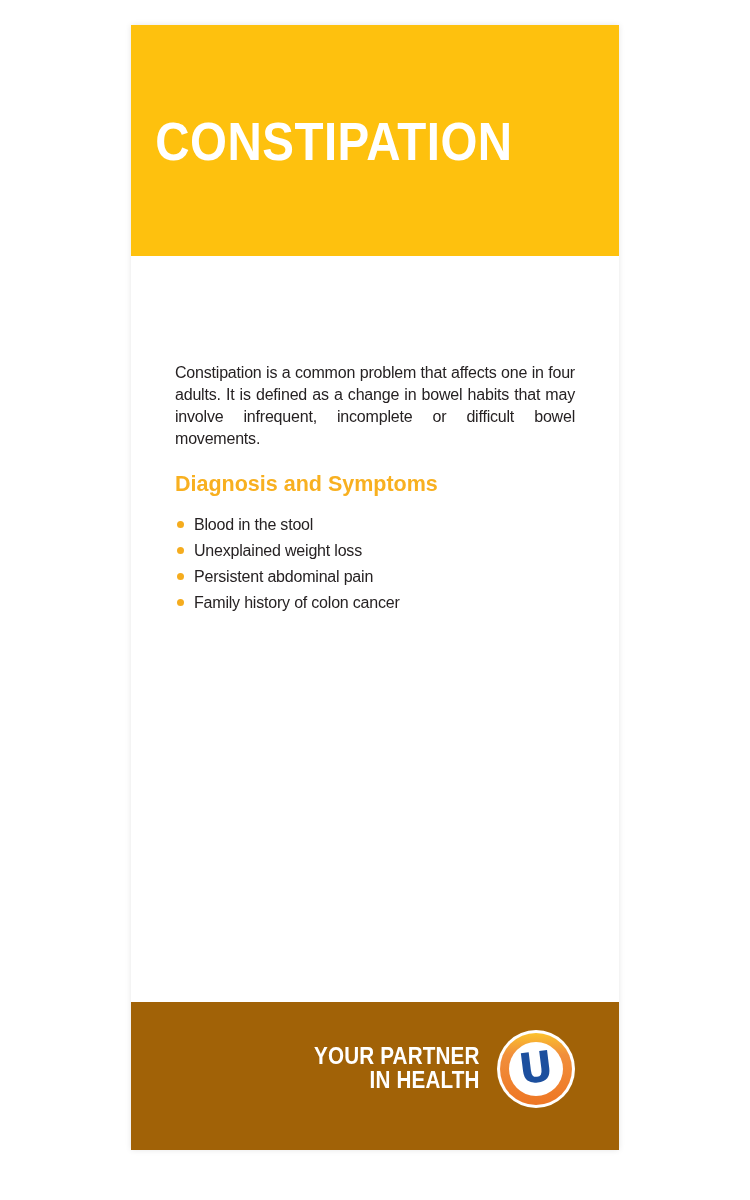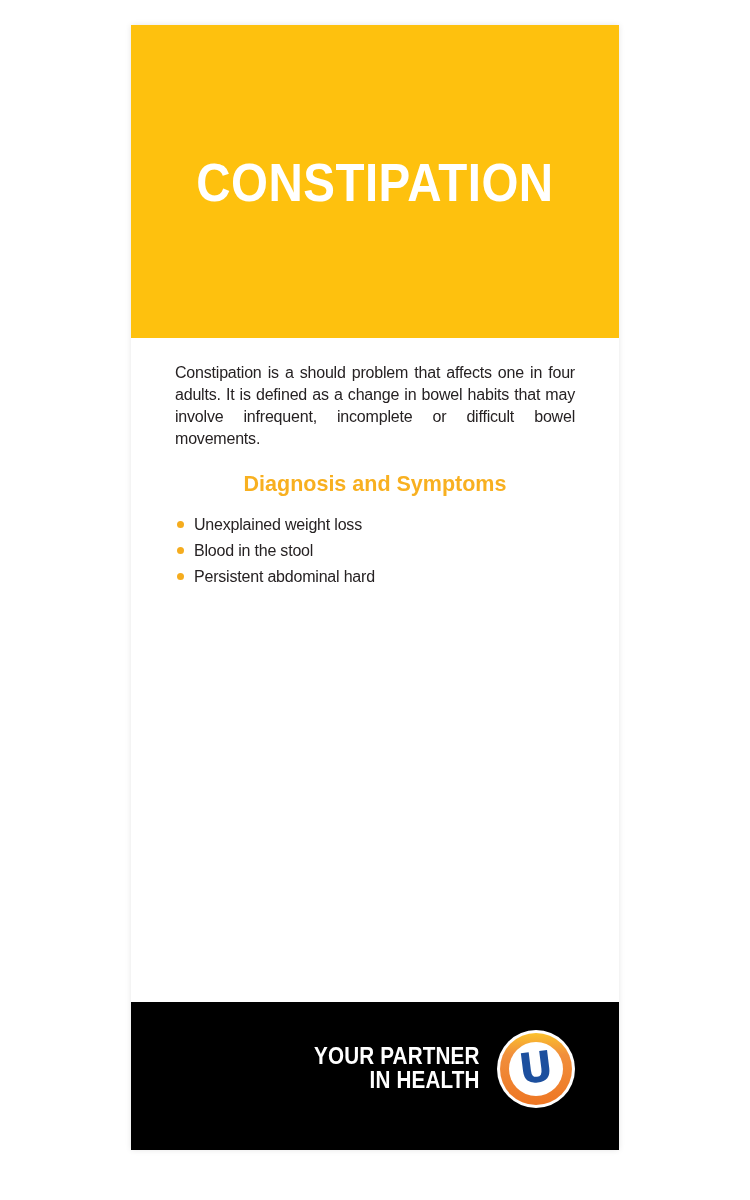--- a/index.html
+++ b/index.html
@@ -27,11 +27,11 @@
   .hero {
     position: absolute;
     top: 0; left: 0; right: 0;
-    height: 313px;
+    height: 231px;
     background: #FEC10E;
     display: flex;
     align-items: center;
-    justify-content: center;
+    justify-content: flex-start;
   }
   .hero h1 {
     margin: 0;

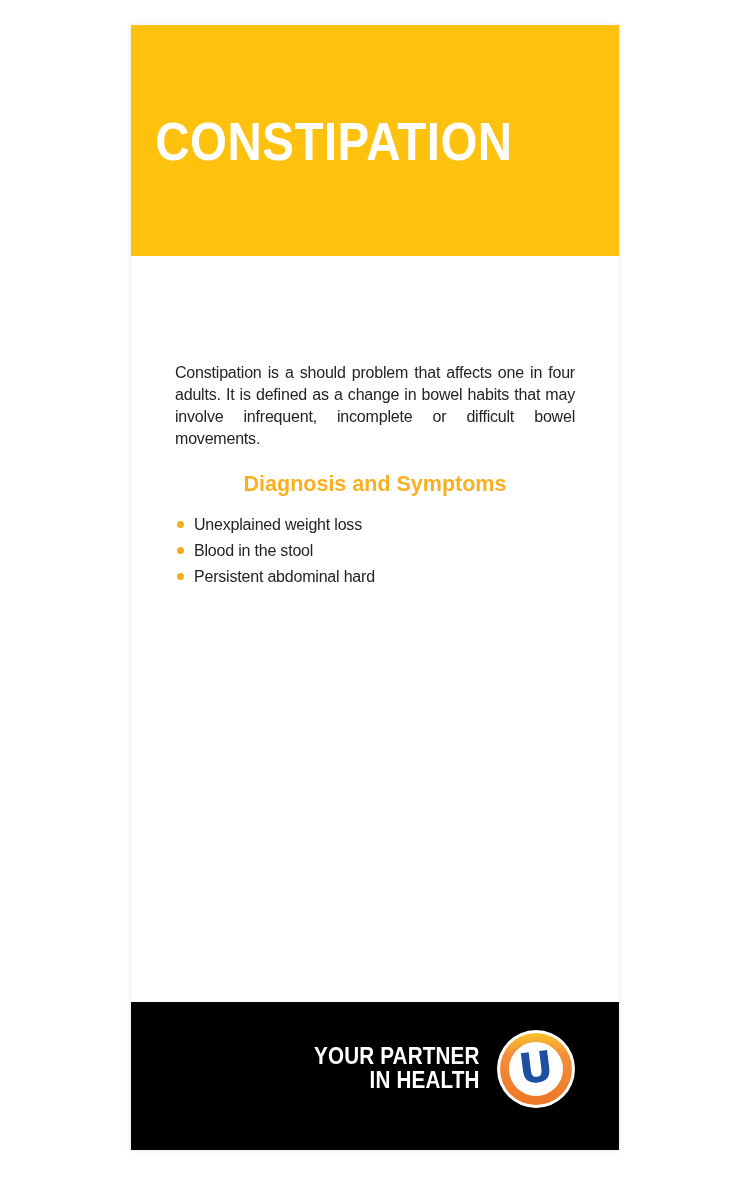--- a/index.html
+++ b/index.html
@@ -153,7 +153,7 @@
     </header>
 
     <main class="content">
-      <p>Constipation is a should problem that affects one in four adults. It is defined as a change in bowel habits that may involve infrequent, incomplete or difficult bowel movements.</p>
+      <p>Constipation is a common problem that affects one in four adults. It is defined as a change in bowel habits that may involve infrequent, incomplete or difficult bowel movements.</p>
 
       <h2>Diagnosis and Symptoms</h2>
 

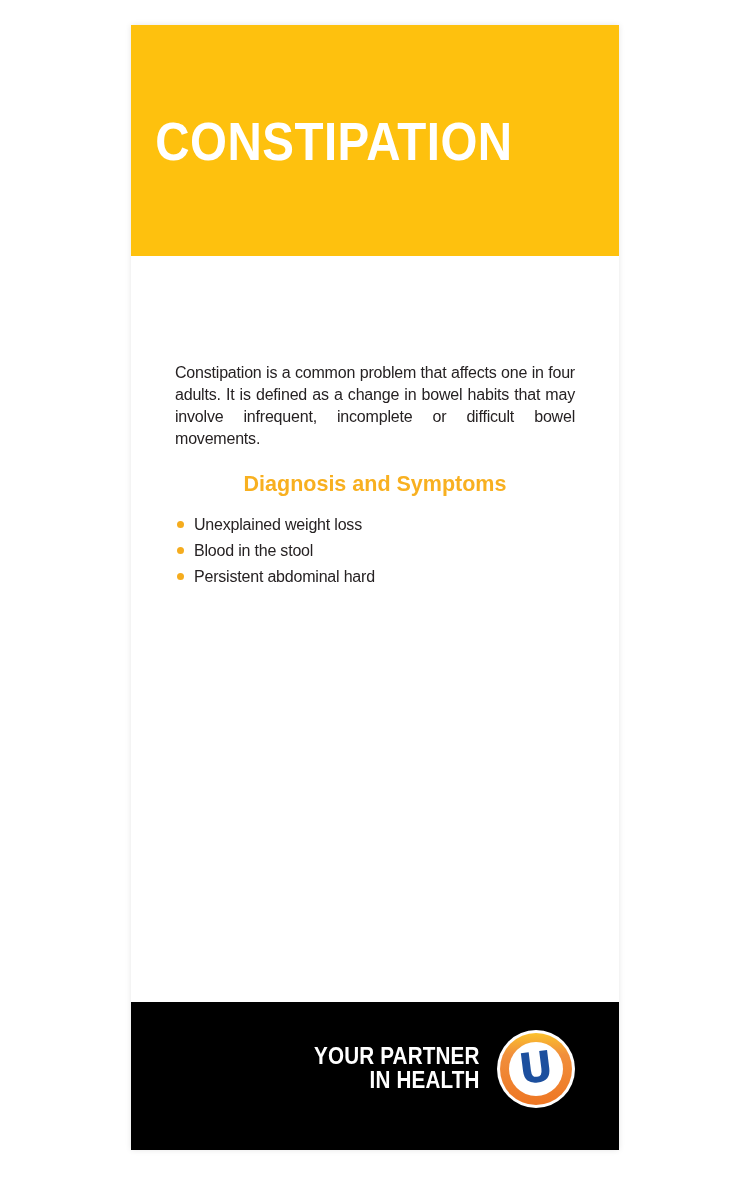--- a/index.html
+++ b/index.html
@@ -62,7 +62,7 @@
     line-height: 24px;
     font-weight: 700;
     letter-spacing: 0;
-    text-align: center;
+    text-align: left;
   }
   ul.symptoms {
     list-style: none;

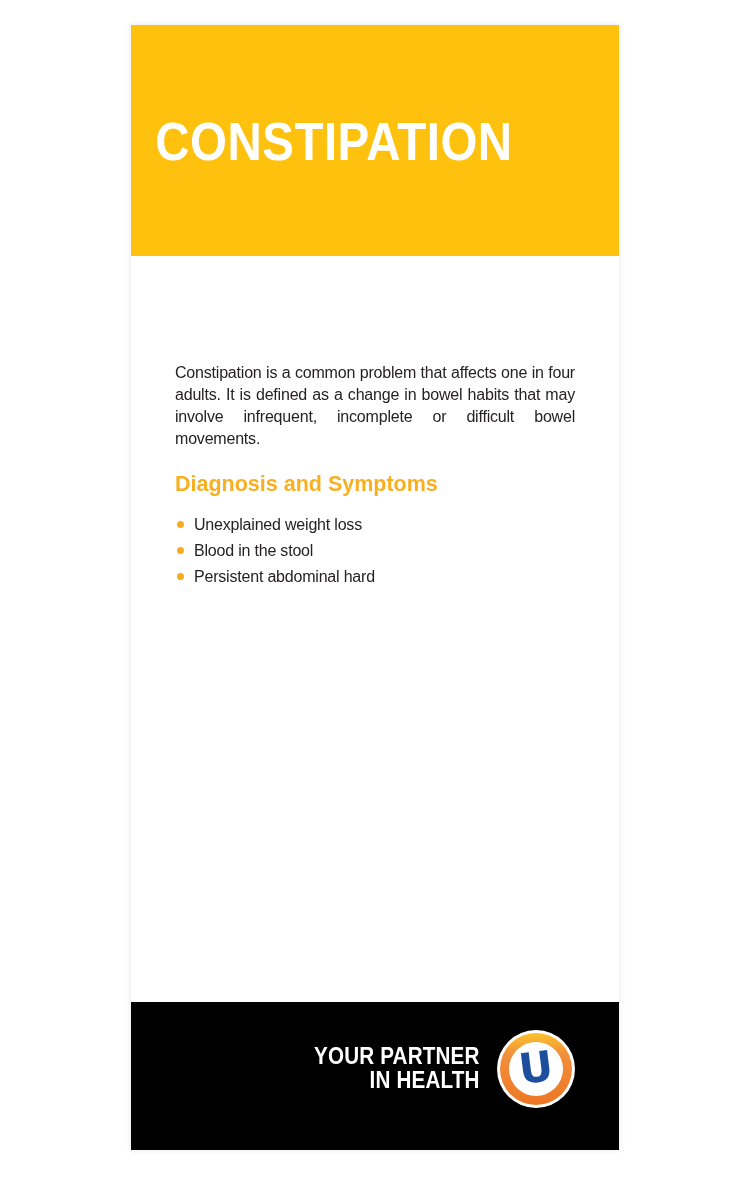--- a/index.html
+++ b/index.html
@@ -160,11 +160,11 @@
       <ul class="symptoms">
         <li>
           <span class="dot"></span>
-          <span>Unexplained weight loss</span>
+          <span>Blood in the stool</span>
         </li>
         <li>
           <span class="dot"></span>
-          <span>Blood in the stool</span>
+          <span>Unexplained weight loss</span>
         </li>
         <li>
           <span class="dot"></span>

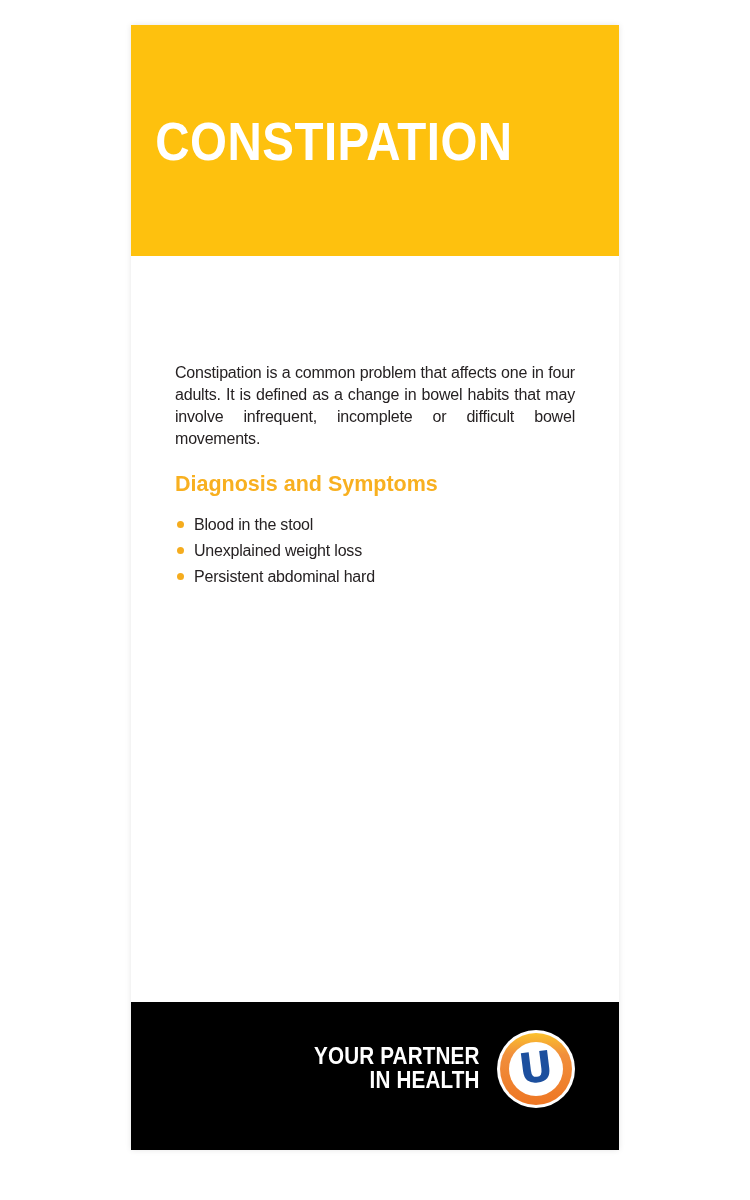--- a/index.html
+++ b/index.html
@@ -168,7 +168,7 @@
         </li>
         <li>
           <span class="dot"></span>
-          <span>Persistent abdominal hard</span>
+          <span>Persistent abdominal pain</span>
         </li>
       </ul>
     </main>

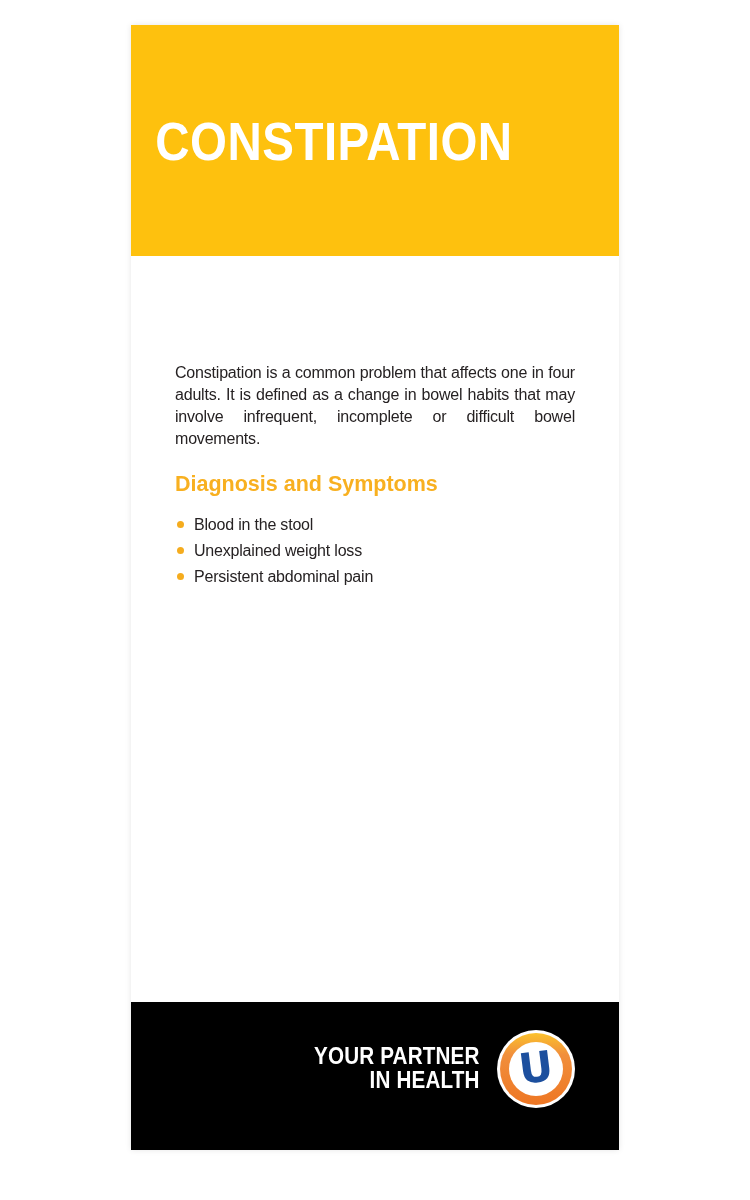--- a/index.html
+++ b/index.html
@@ -170,6 +170,10 @@
           <span class="dot"></span>
           <span>Persistent abdominal pain</span>
         </li>
+        <li>
+          <span class="dot"></span>
+          <span>Family history of colon cancer</span>
+        </li>
       </ul>
     </main>
 

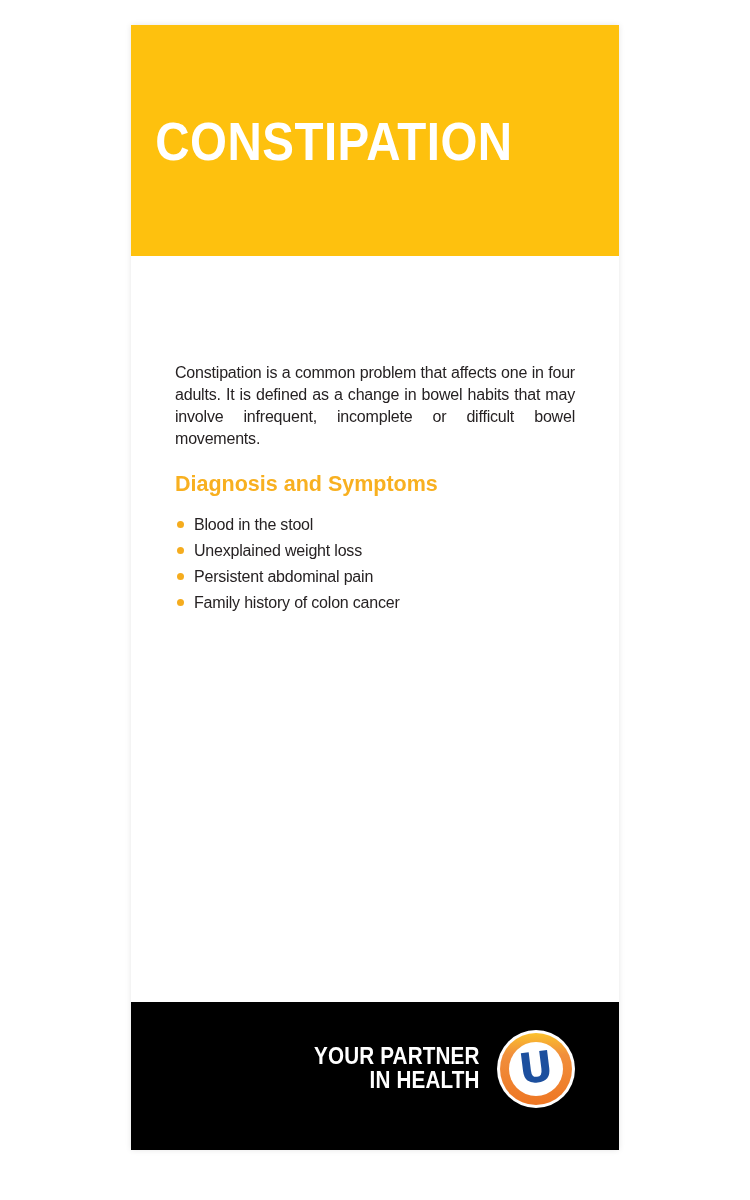--- a/index.html
+++ b/index.html
@@ -90,7 +90,7 @@
     position: absolute;
     bottom: 0; left: 0; right: 0;
     height: 148px;
-    background: #000000;
+    background: #a16207;
   }
   .slogan {
     position: absolute;

